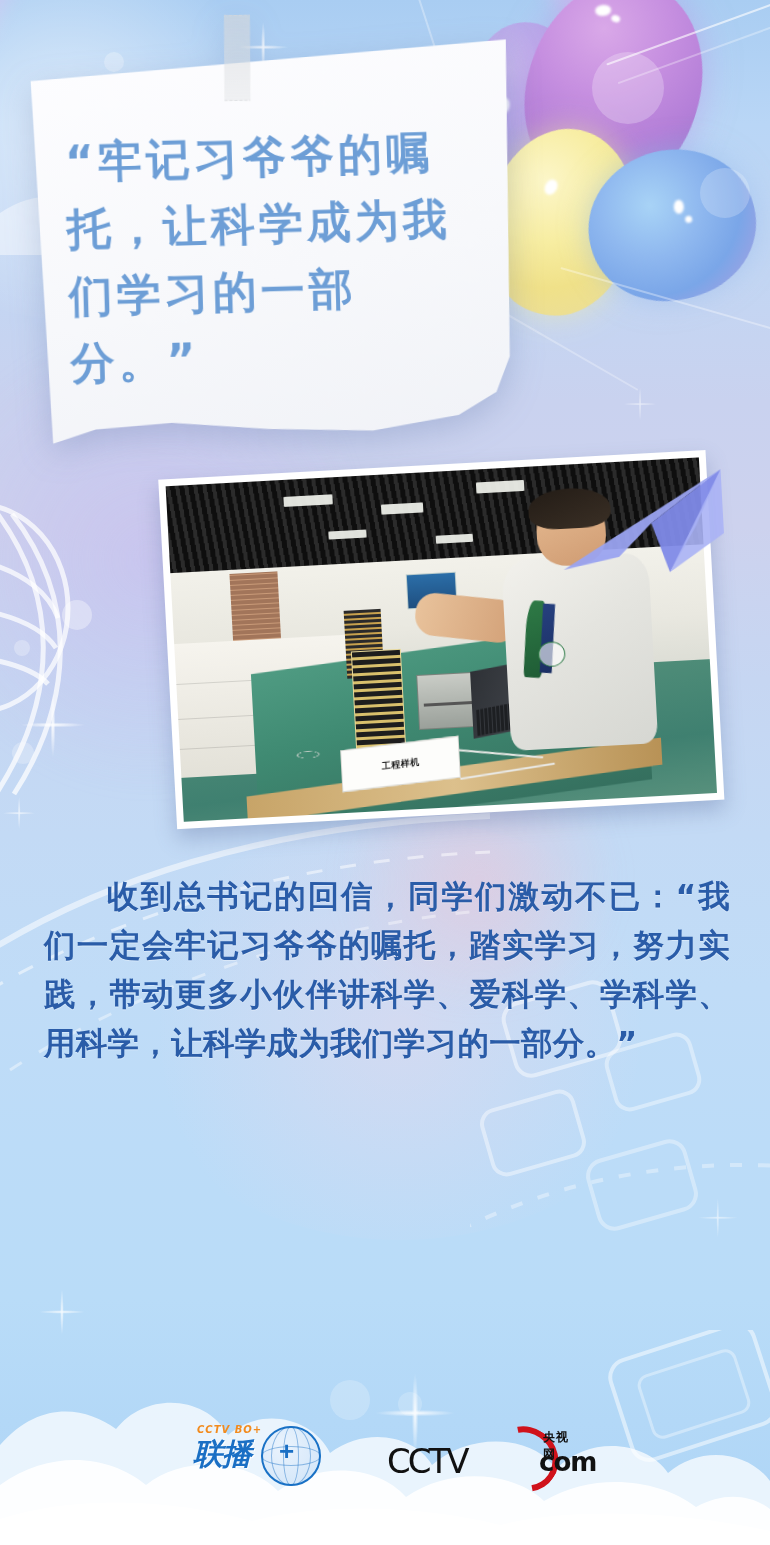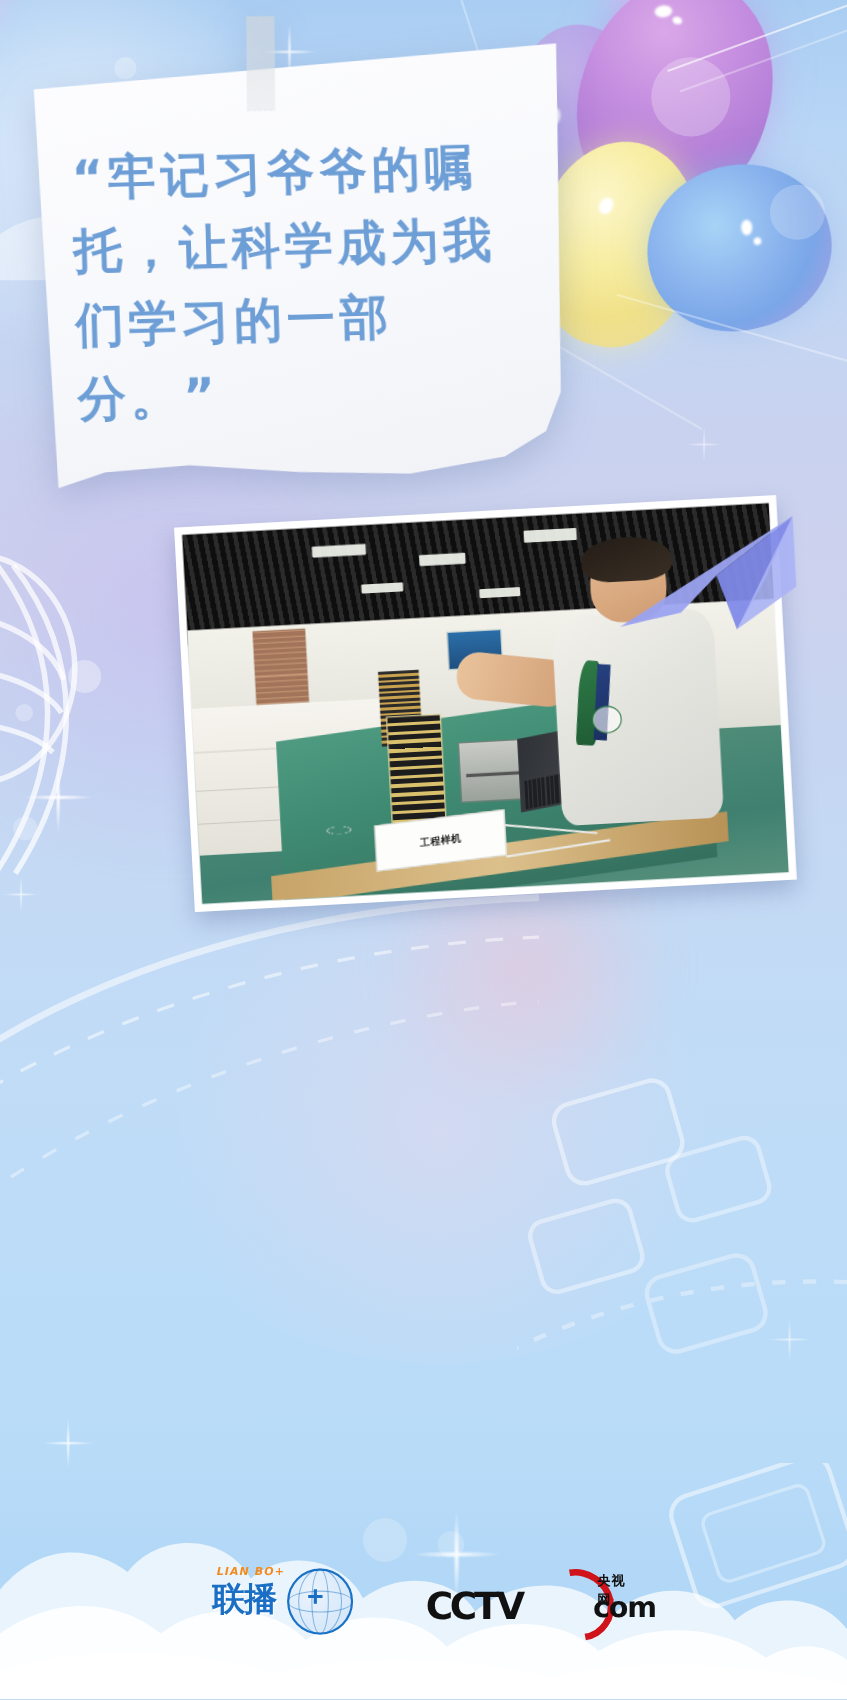--- a/index.html
+++ b/index.html
@@ -472,6 +472,7 @@
   </div>
 
   <div class="article">
+    <p>收到总书记的回信，同学们激动不已：“我们一定会牢记习爷爷的嘱托，踏实学习，努力实践，带动更多小伙伴讲科学、爱科学、学科学、用科学，让科学成为我们学习的一部分。”</p>
   </div>
 
   <div class="footer">

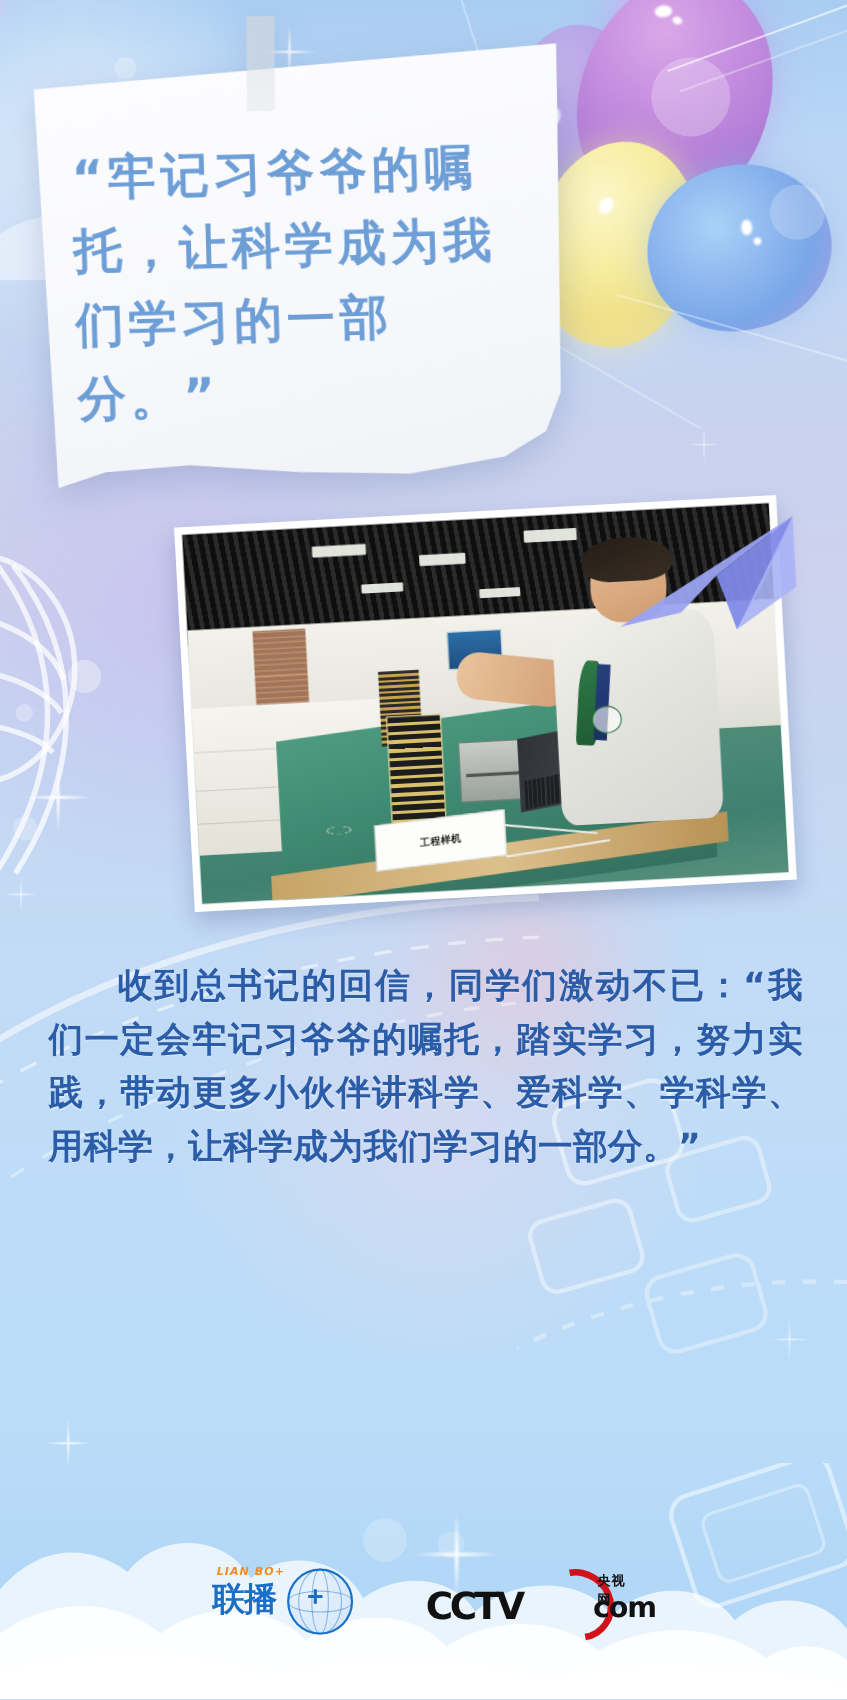--- a/index.html
+++ b/index.html
@@ -482,7 +482,7 @@
         <i style="left:20px;top:-2px;width:14px;height:58px;"></i>
         <i style="left:-2px;top:18px;width:58px;height:18px;"></i>
       </div>
-      <div class="lb-en">LIAN BO+</div>
+      <div class="lb-en">CCTV BO+</div>
       <div class="lb-cn">联播</div>
       <div class="lb-plus">+</div>
     </div>

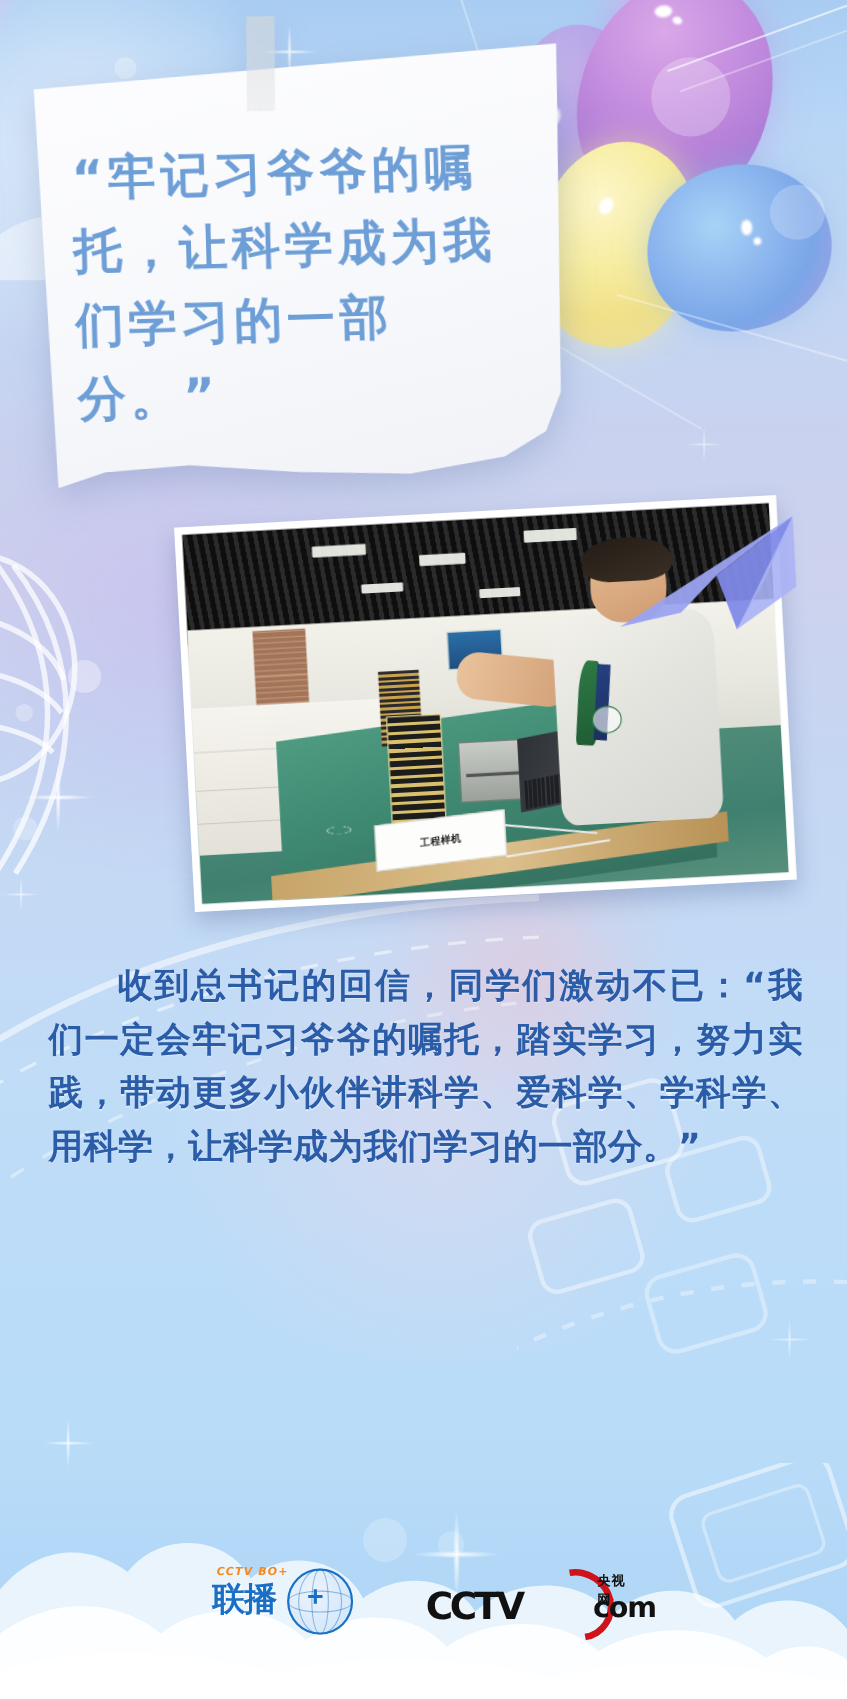--- a/index.html
+++ b/index.html
@@ -297,7 +297,7 @@
     color:#f28b1e;letter-spacing:1px;font-style:italic;
     font-family:"DejaVu Sans","Liberation Sans",sans-serif;}
   .lb-cn{position:absolute;left:0;top:12px;font-size:30px;font-weight:700;
-    color:#1a6fc4;letter-spacing:-1px;
+    color:#1a6fc4;letter-spacing:-1px;font-style:italic;
     font-family:"DejaVu Sans","Liberation Sans",sans-serif;
     text-shadow:1px 1px 0 rgba(255,255,255,.9);}
   .lb-plus{position:absolute;left:86px;top:14px;font-size:26px;font-weight:700;color:#1a6fc4;}

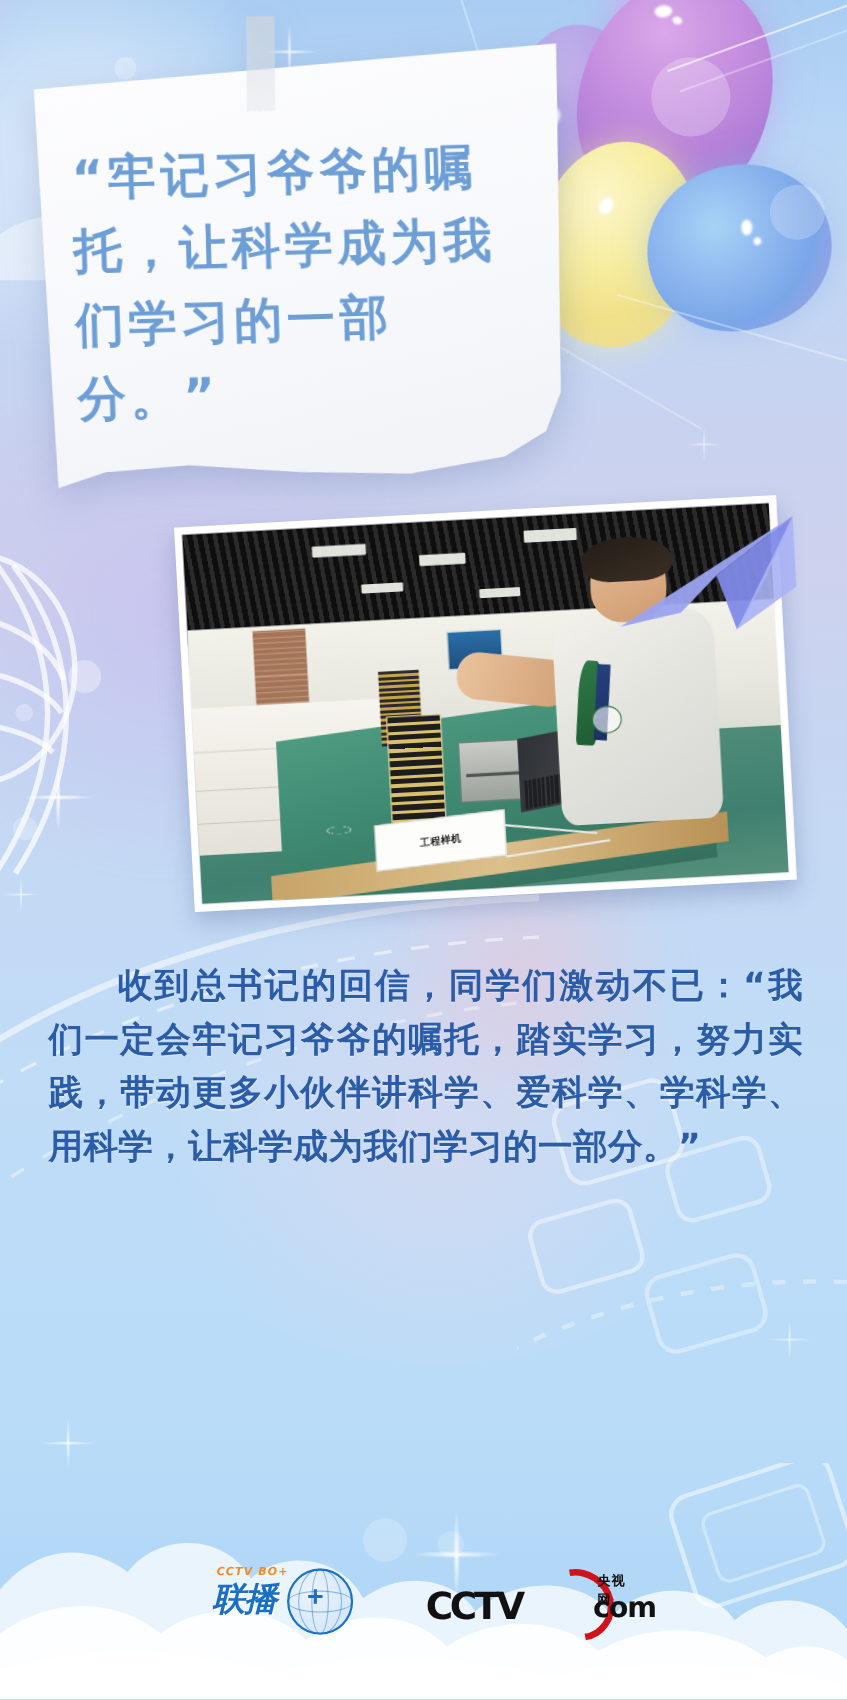--- a/index.html
+++ b/index.html
@@ -303,7 +303,7 @@
   .lb-plus{position:absolute;left:86px;top:14px;font-size:26px;font-weight:700;color:#1a6fc4;}
 
   .logo-cctv{position:relative;width:190px;height:56px;}
-  .cctv-word{position:absolute;left:0;top:16px;font-size:34px;font-weight:700;
+  .cctv-word{position:absolute;left:0;top:16px;font-size:34px;font-weight:400;
     letter-spacing:-3px;color:#111;
     font-family:"DejaVu Sans","Liberation Sans",sans-serif;}
   .cctv-arc{position:absolute;left:104px;top:2px;width:56px;height:52px;

